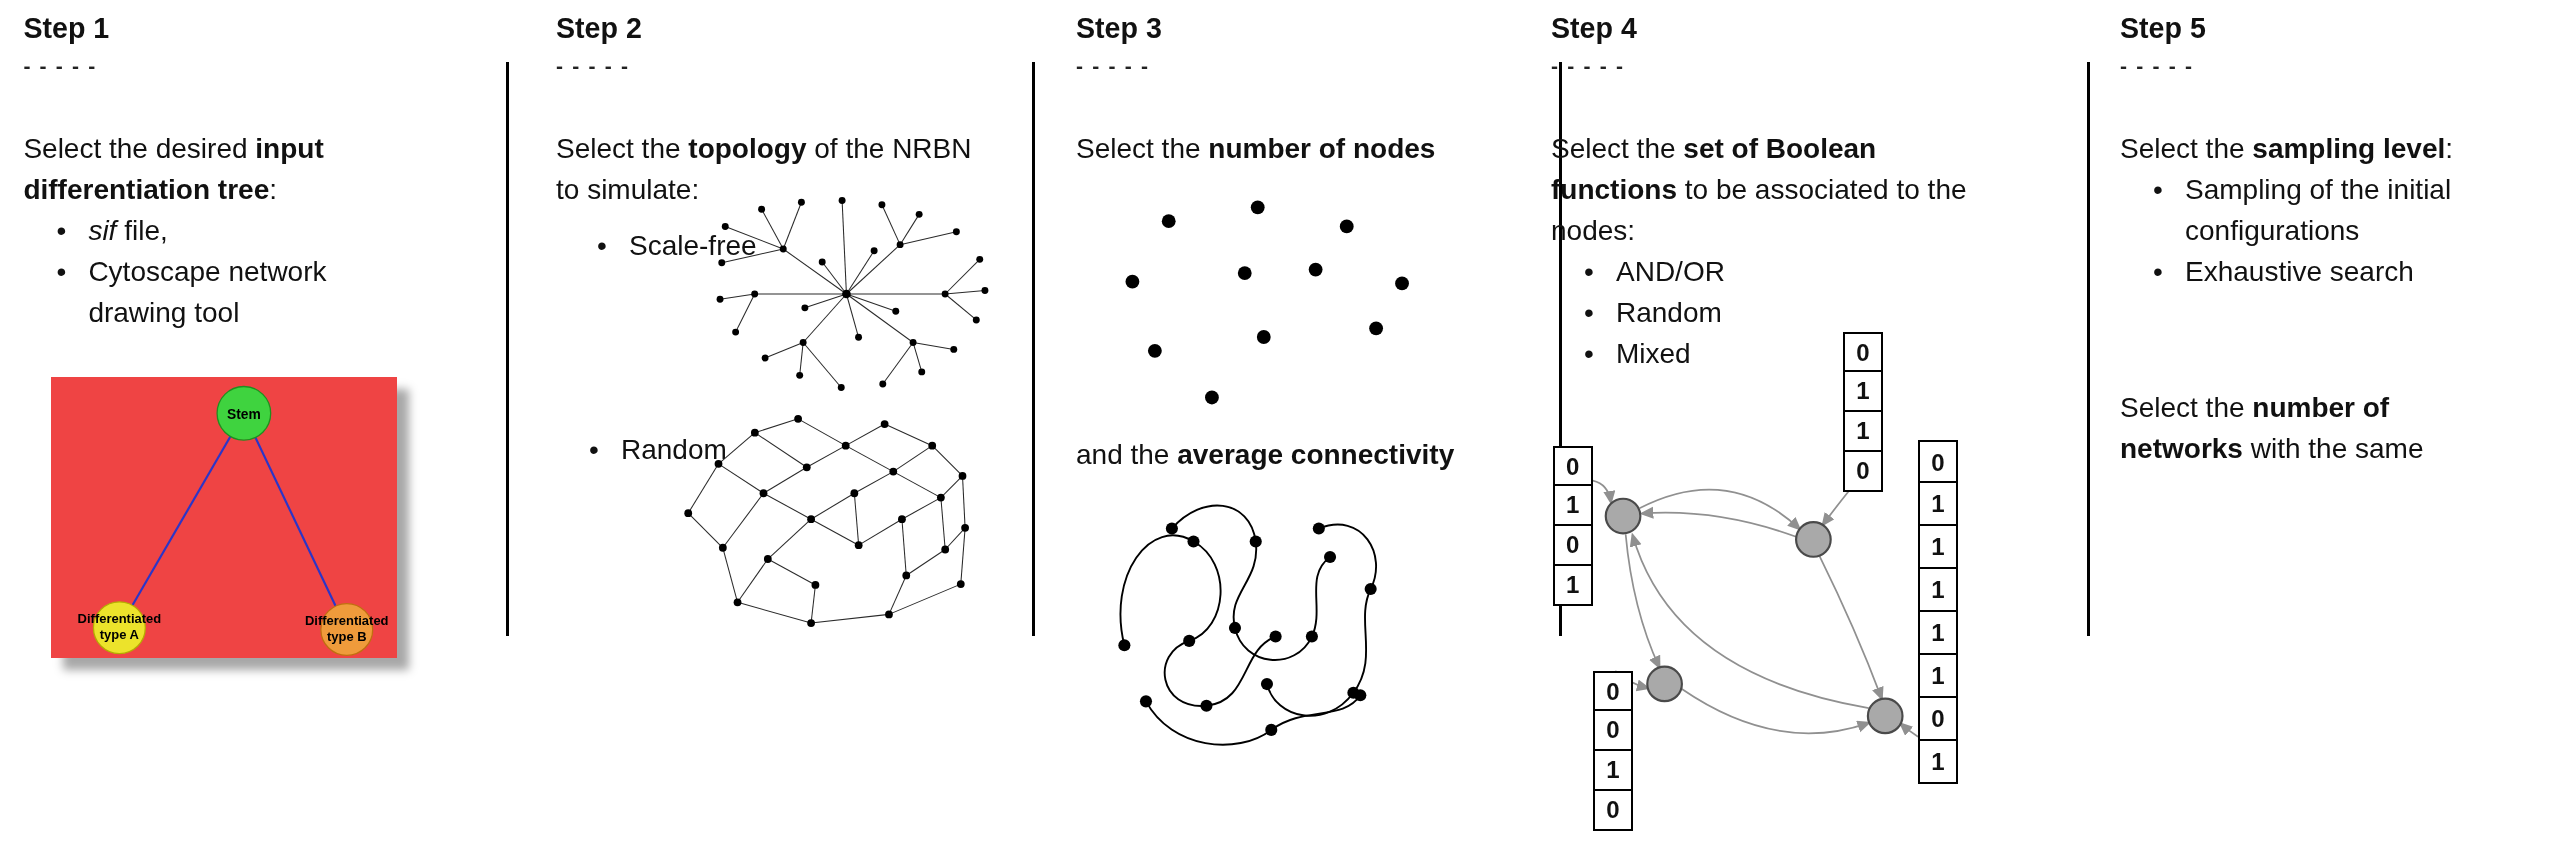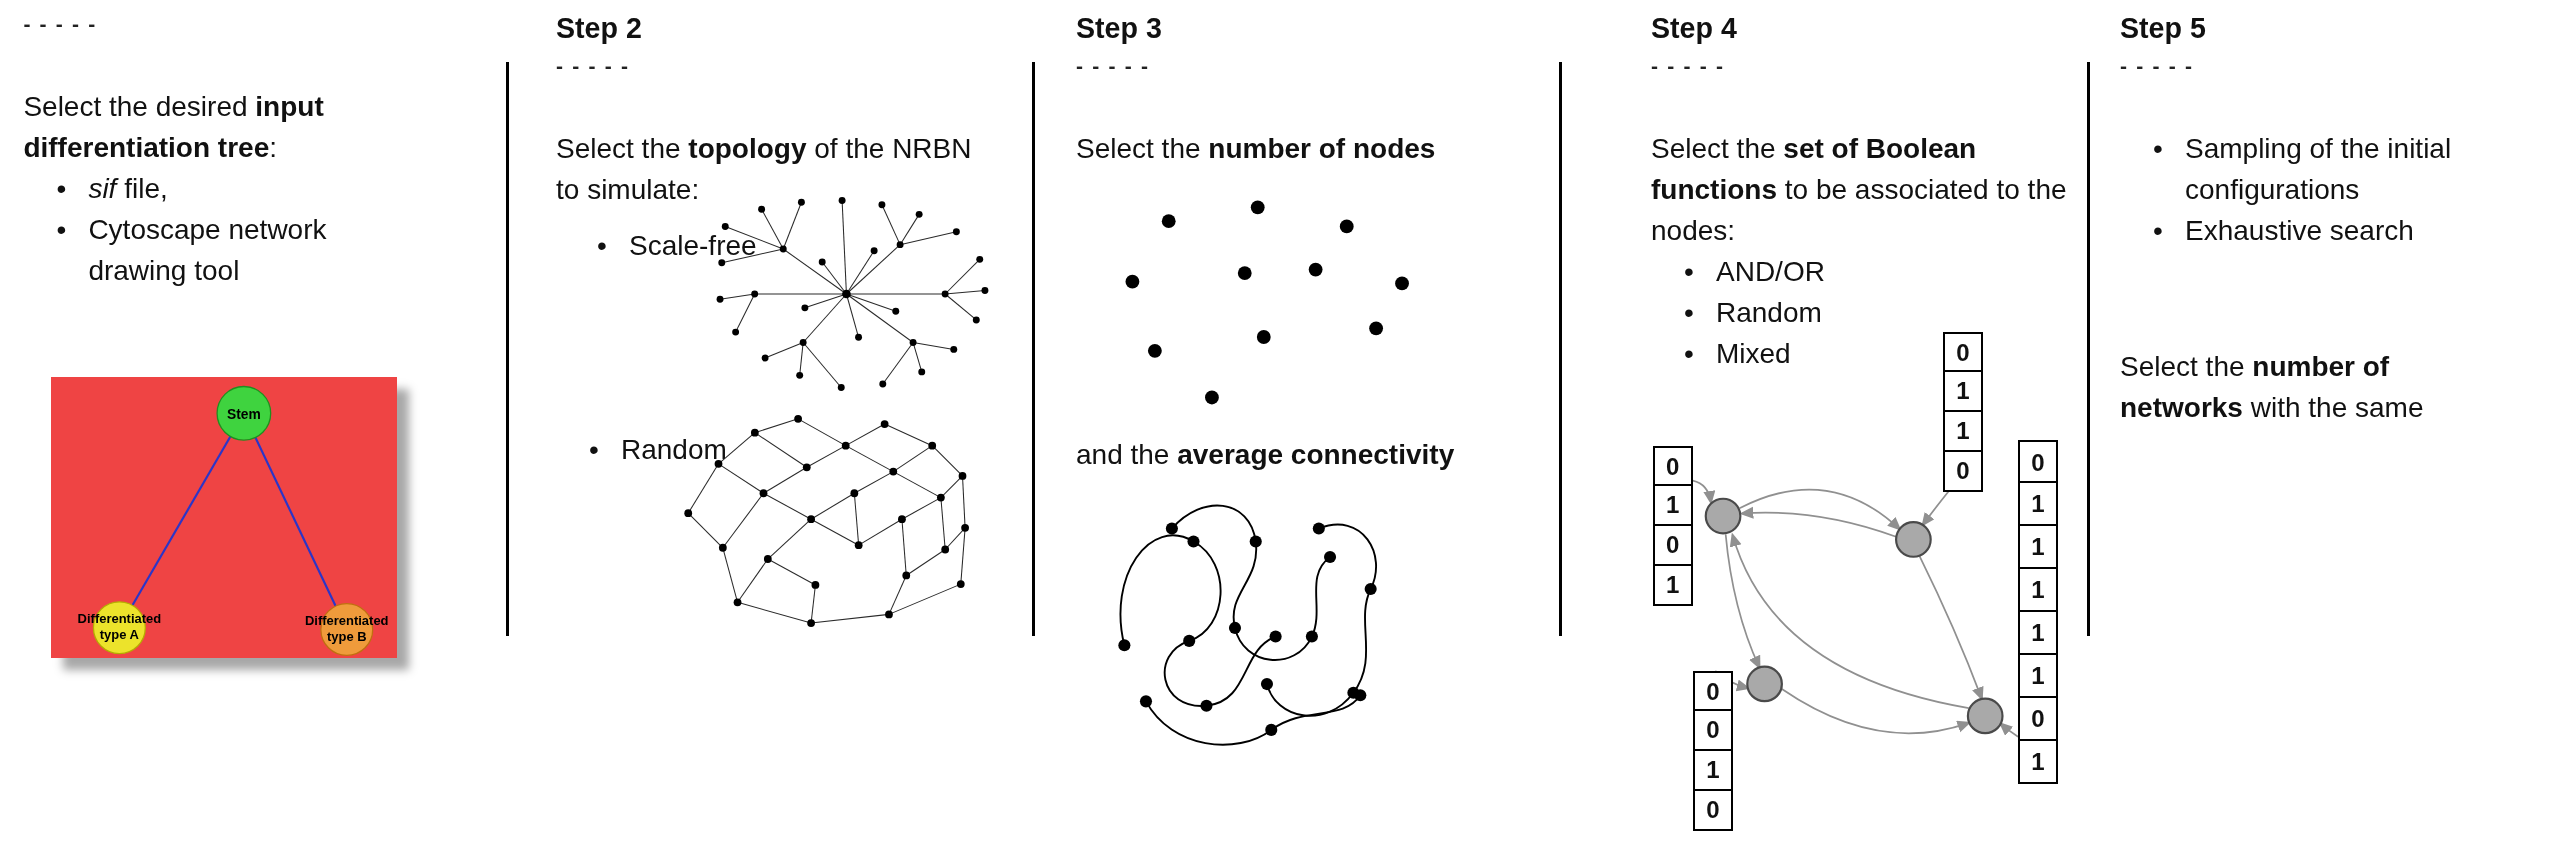--- a/index.html
+++ b/index.html
@@ -41,6 +41,7 @@
 <div class="canvas">
 
   <section class="col col1">
+    <h2 class="step-title">Step 1</h2>
     <div class="dashes">- - - - -</div>
     <p class="body"><span>Select the desired </span><span class="b">input differentiation tree</span><span>:</span></p>
     <ul class="bullets">

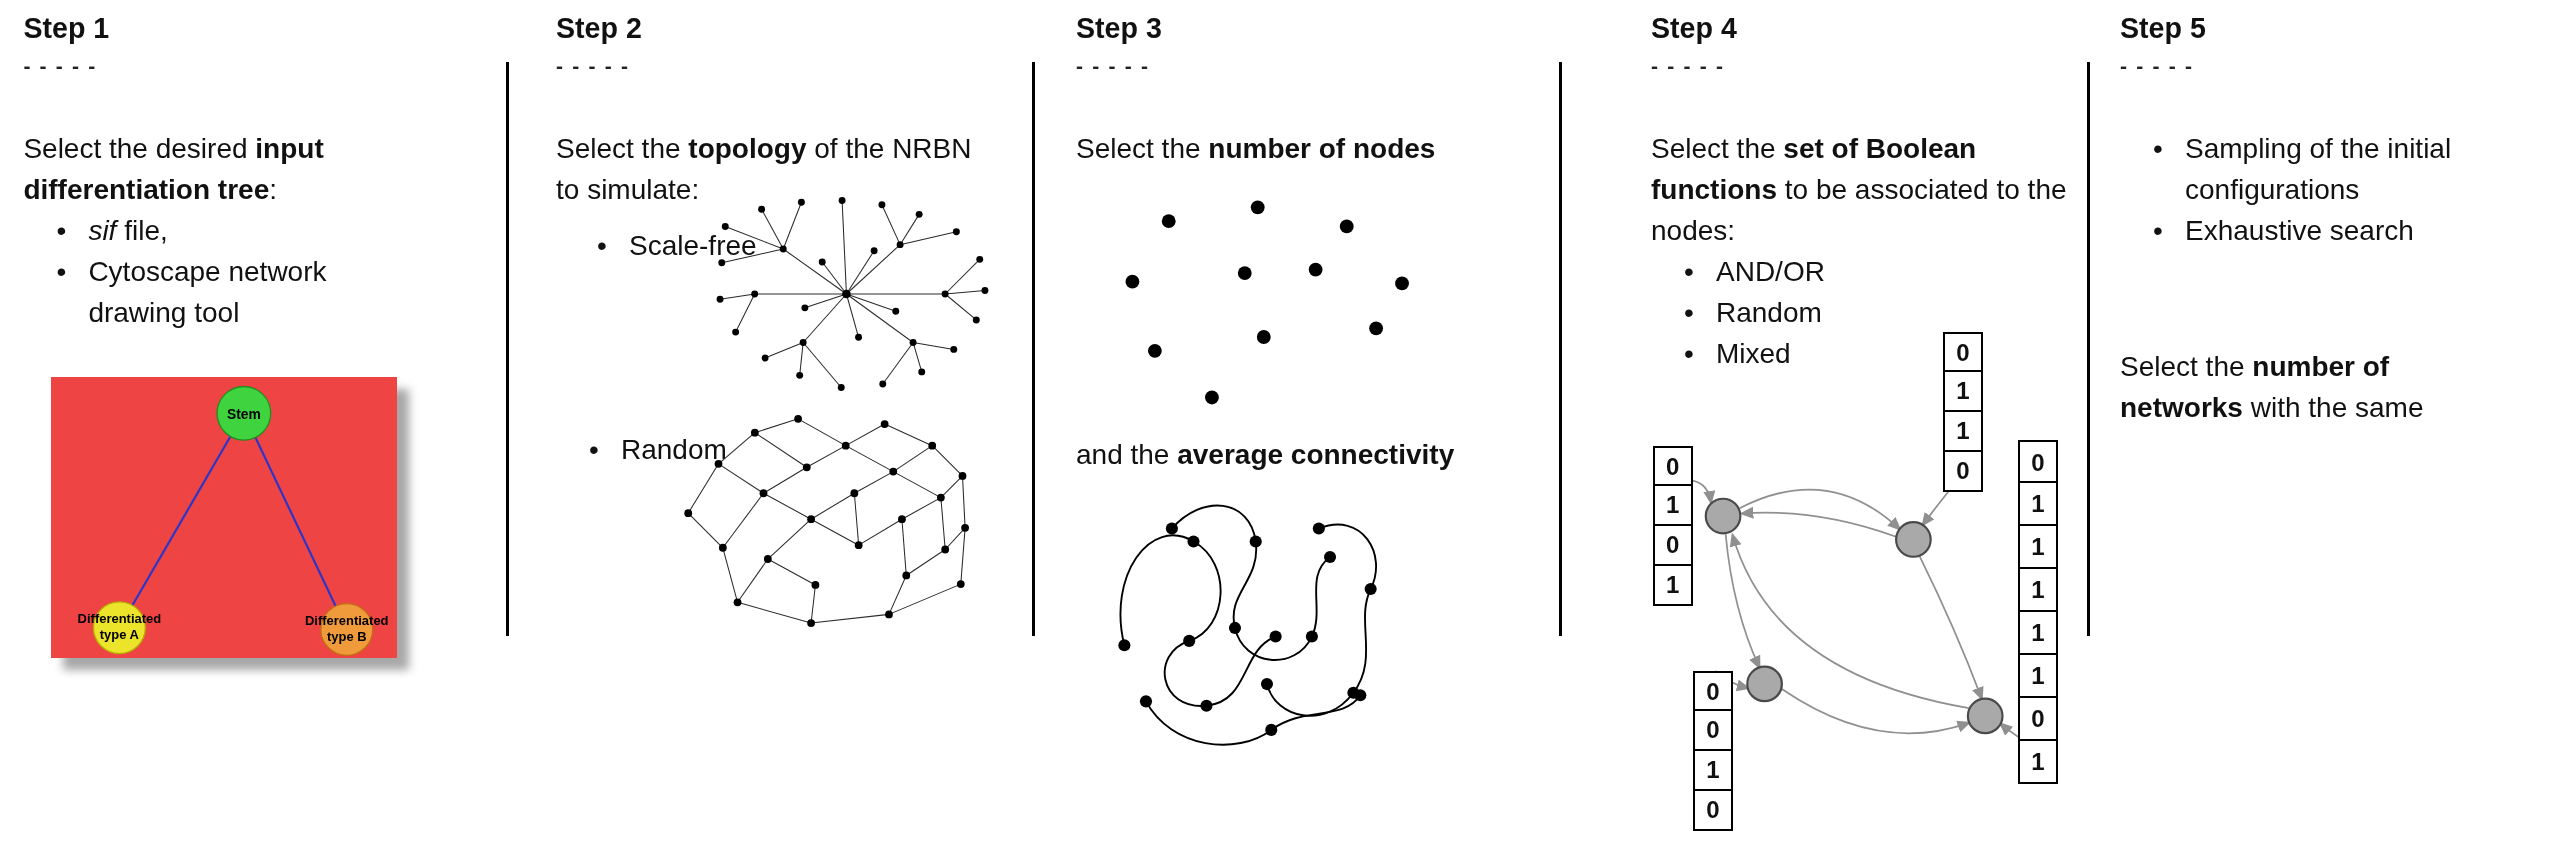--- a/index.html
+++ b/index.html
@@ -9,7 +9,7 @@
   .col1{left:23.4px;width:381px;}
   .col2{left:556px;width:433px;}
   .col3{left:1076px;width:472px;}
-  .col4{left:1651px;width:450px;}
+  .col4{left:1551px;width:450px;}
   .col5{left:2120px;width:446px;}
   .sep{position:absolute;top:62px;width:2.6px;height:574px;background:#000;}
   .sep1{left:506px;} .sep2{left:1032px;} .sep3{left:1559px;} .sep4{left:2087px;}

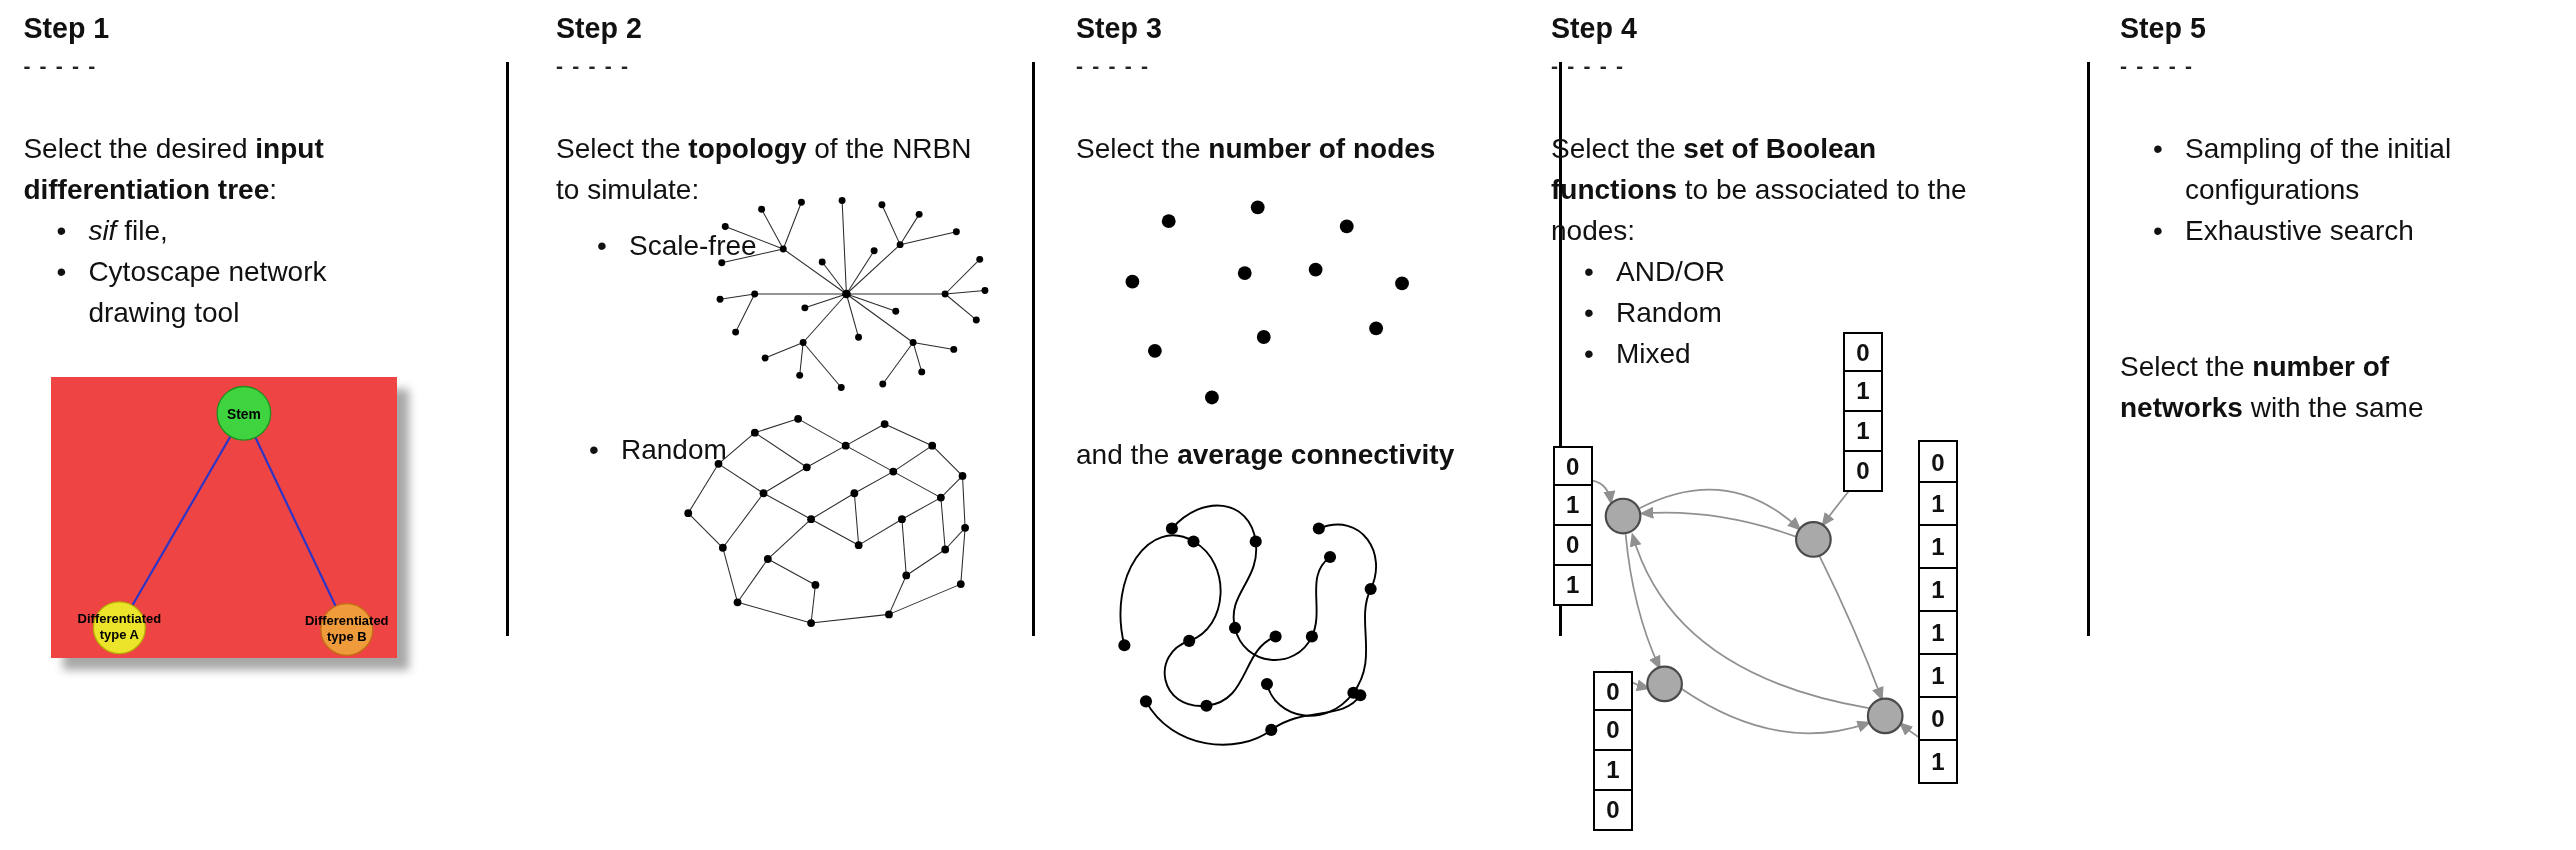--- a/index.html
+++ b/index.html
@@ -343,6 +343,7 @@
   <section class="col col5">
     <h2 class="step-title">Step 5</h2>
     <div class="dashes">- - - - -</div>
+    <p class="body"><span>Select the </span><span class="b">sampling level</span><span>:</span></p>
     <ul class="bullets">
       <li><span>Sampling of the initial configurations</span></li>
       <li><span>Exhaustive search</span></li>

